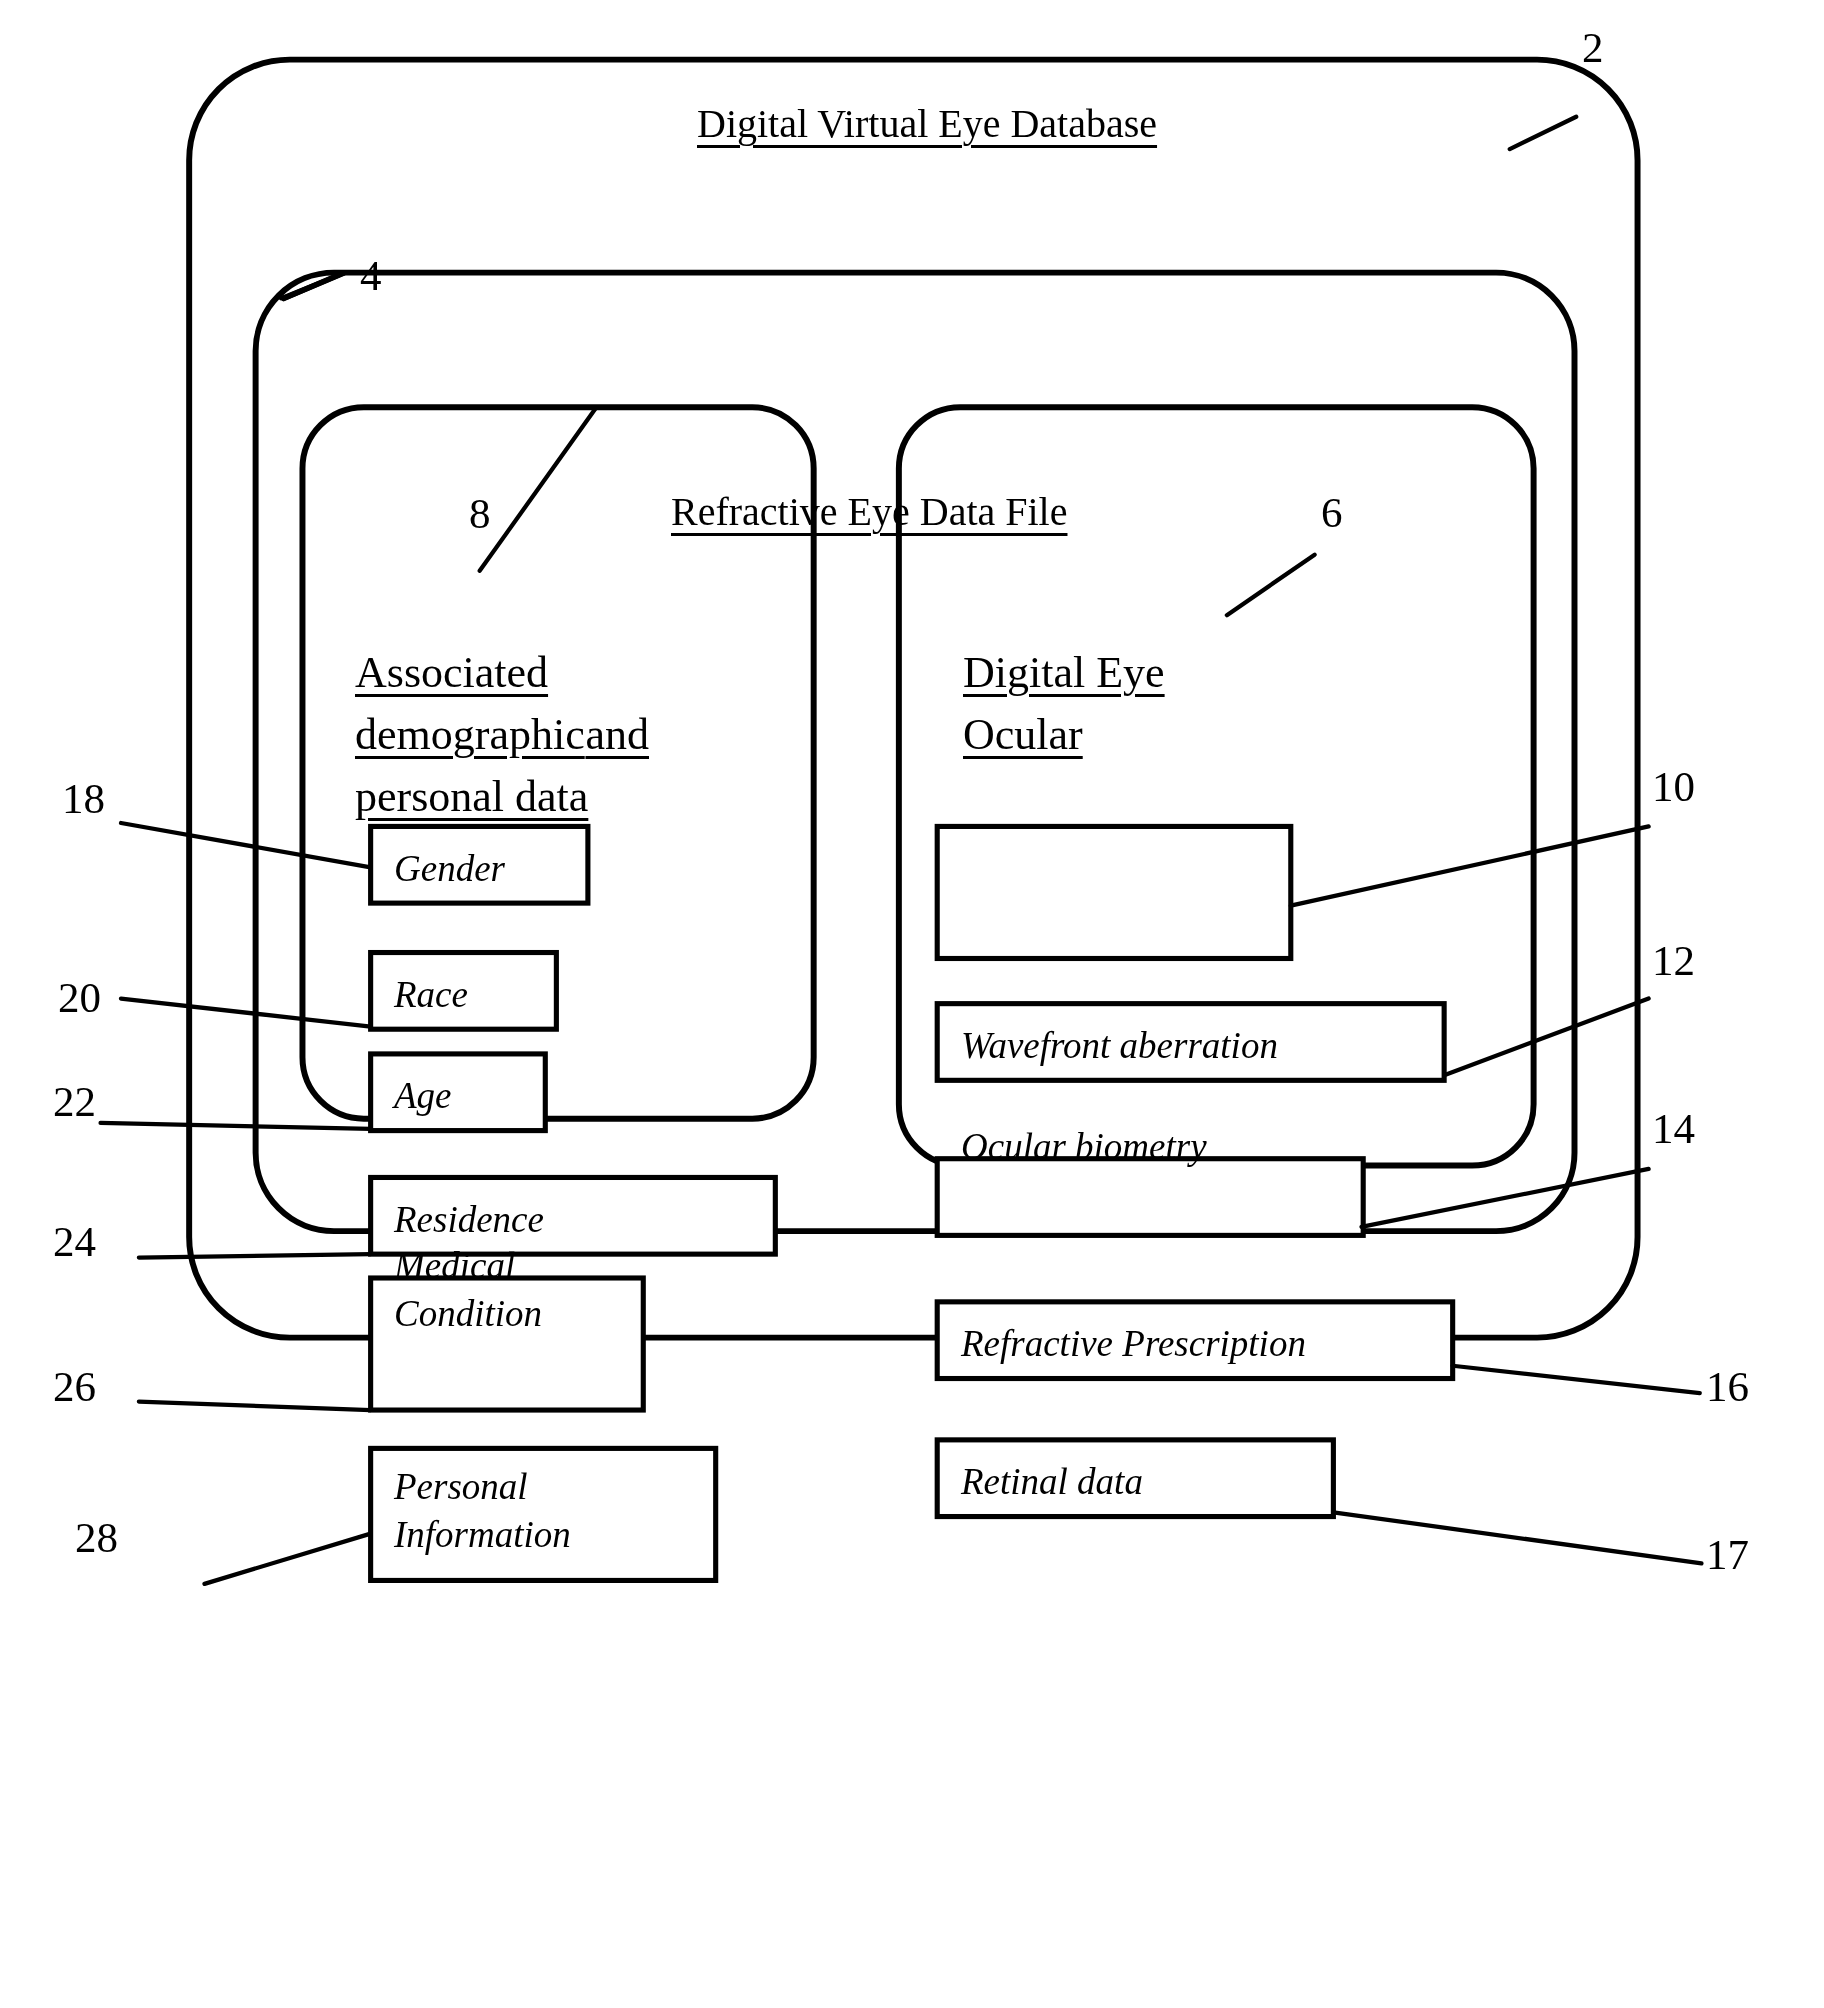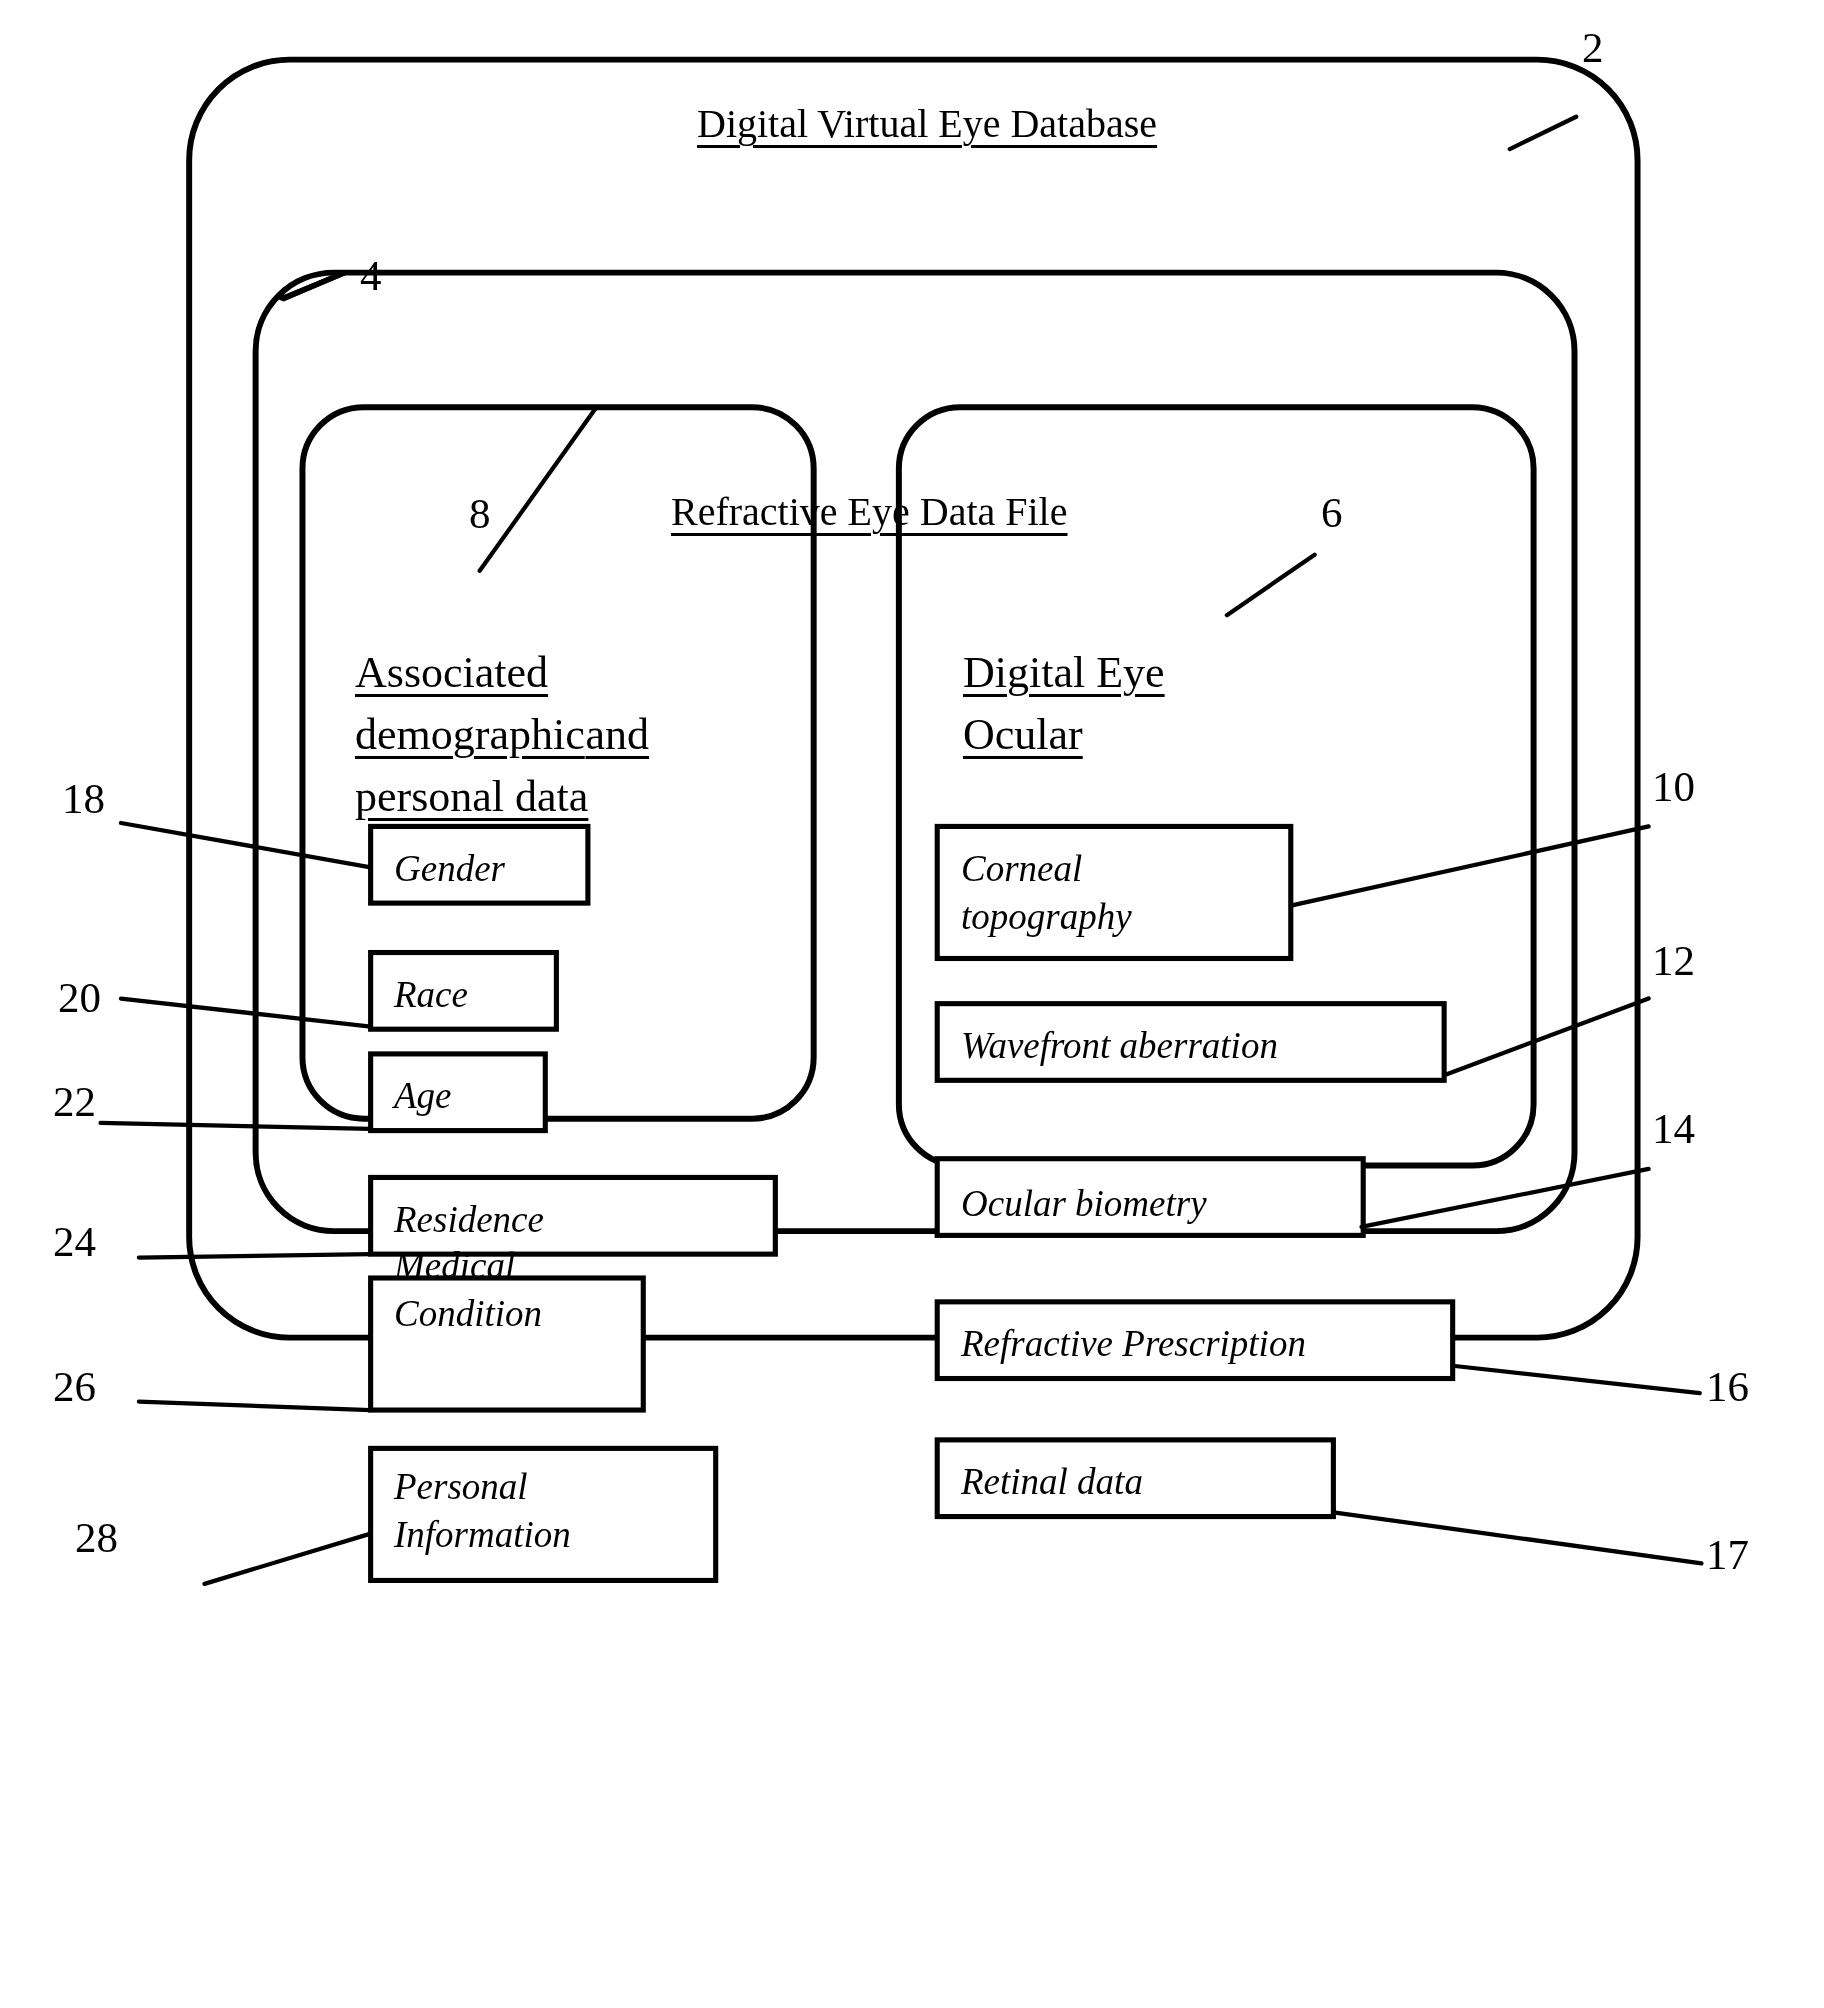--- a/index.html
+++ b/index.html
@@ -205,10 +205,6 @@
   <div class="tx ref-num" style="left:53px; top:1365px;">26</div>
   <div class="tx ref-num" style="left:75px; top:1516px;">28</div>
 
-  <div class="leaf-text" style="left:961px; top:845px;">
-    <div>Corneal</div>
-    <div>topography</div>
-  </div>
 
   <div class="leaf-text" style="left:961px; top:1022px;">Wavefront aberration</div>
 

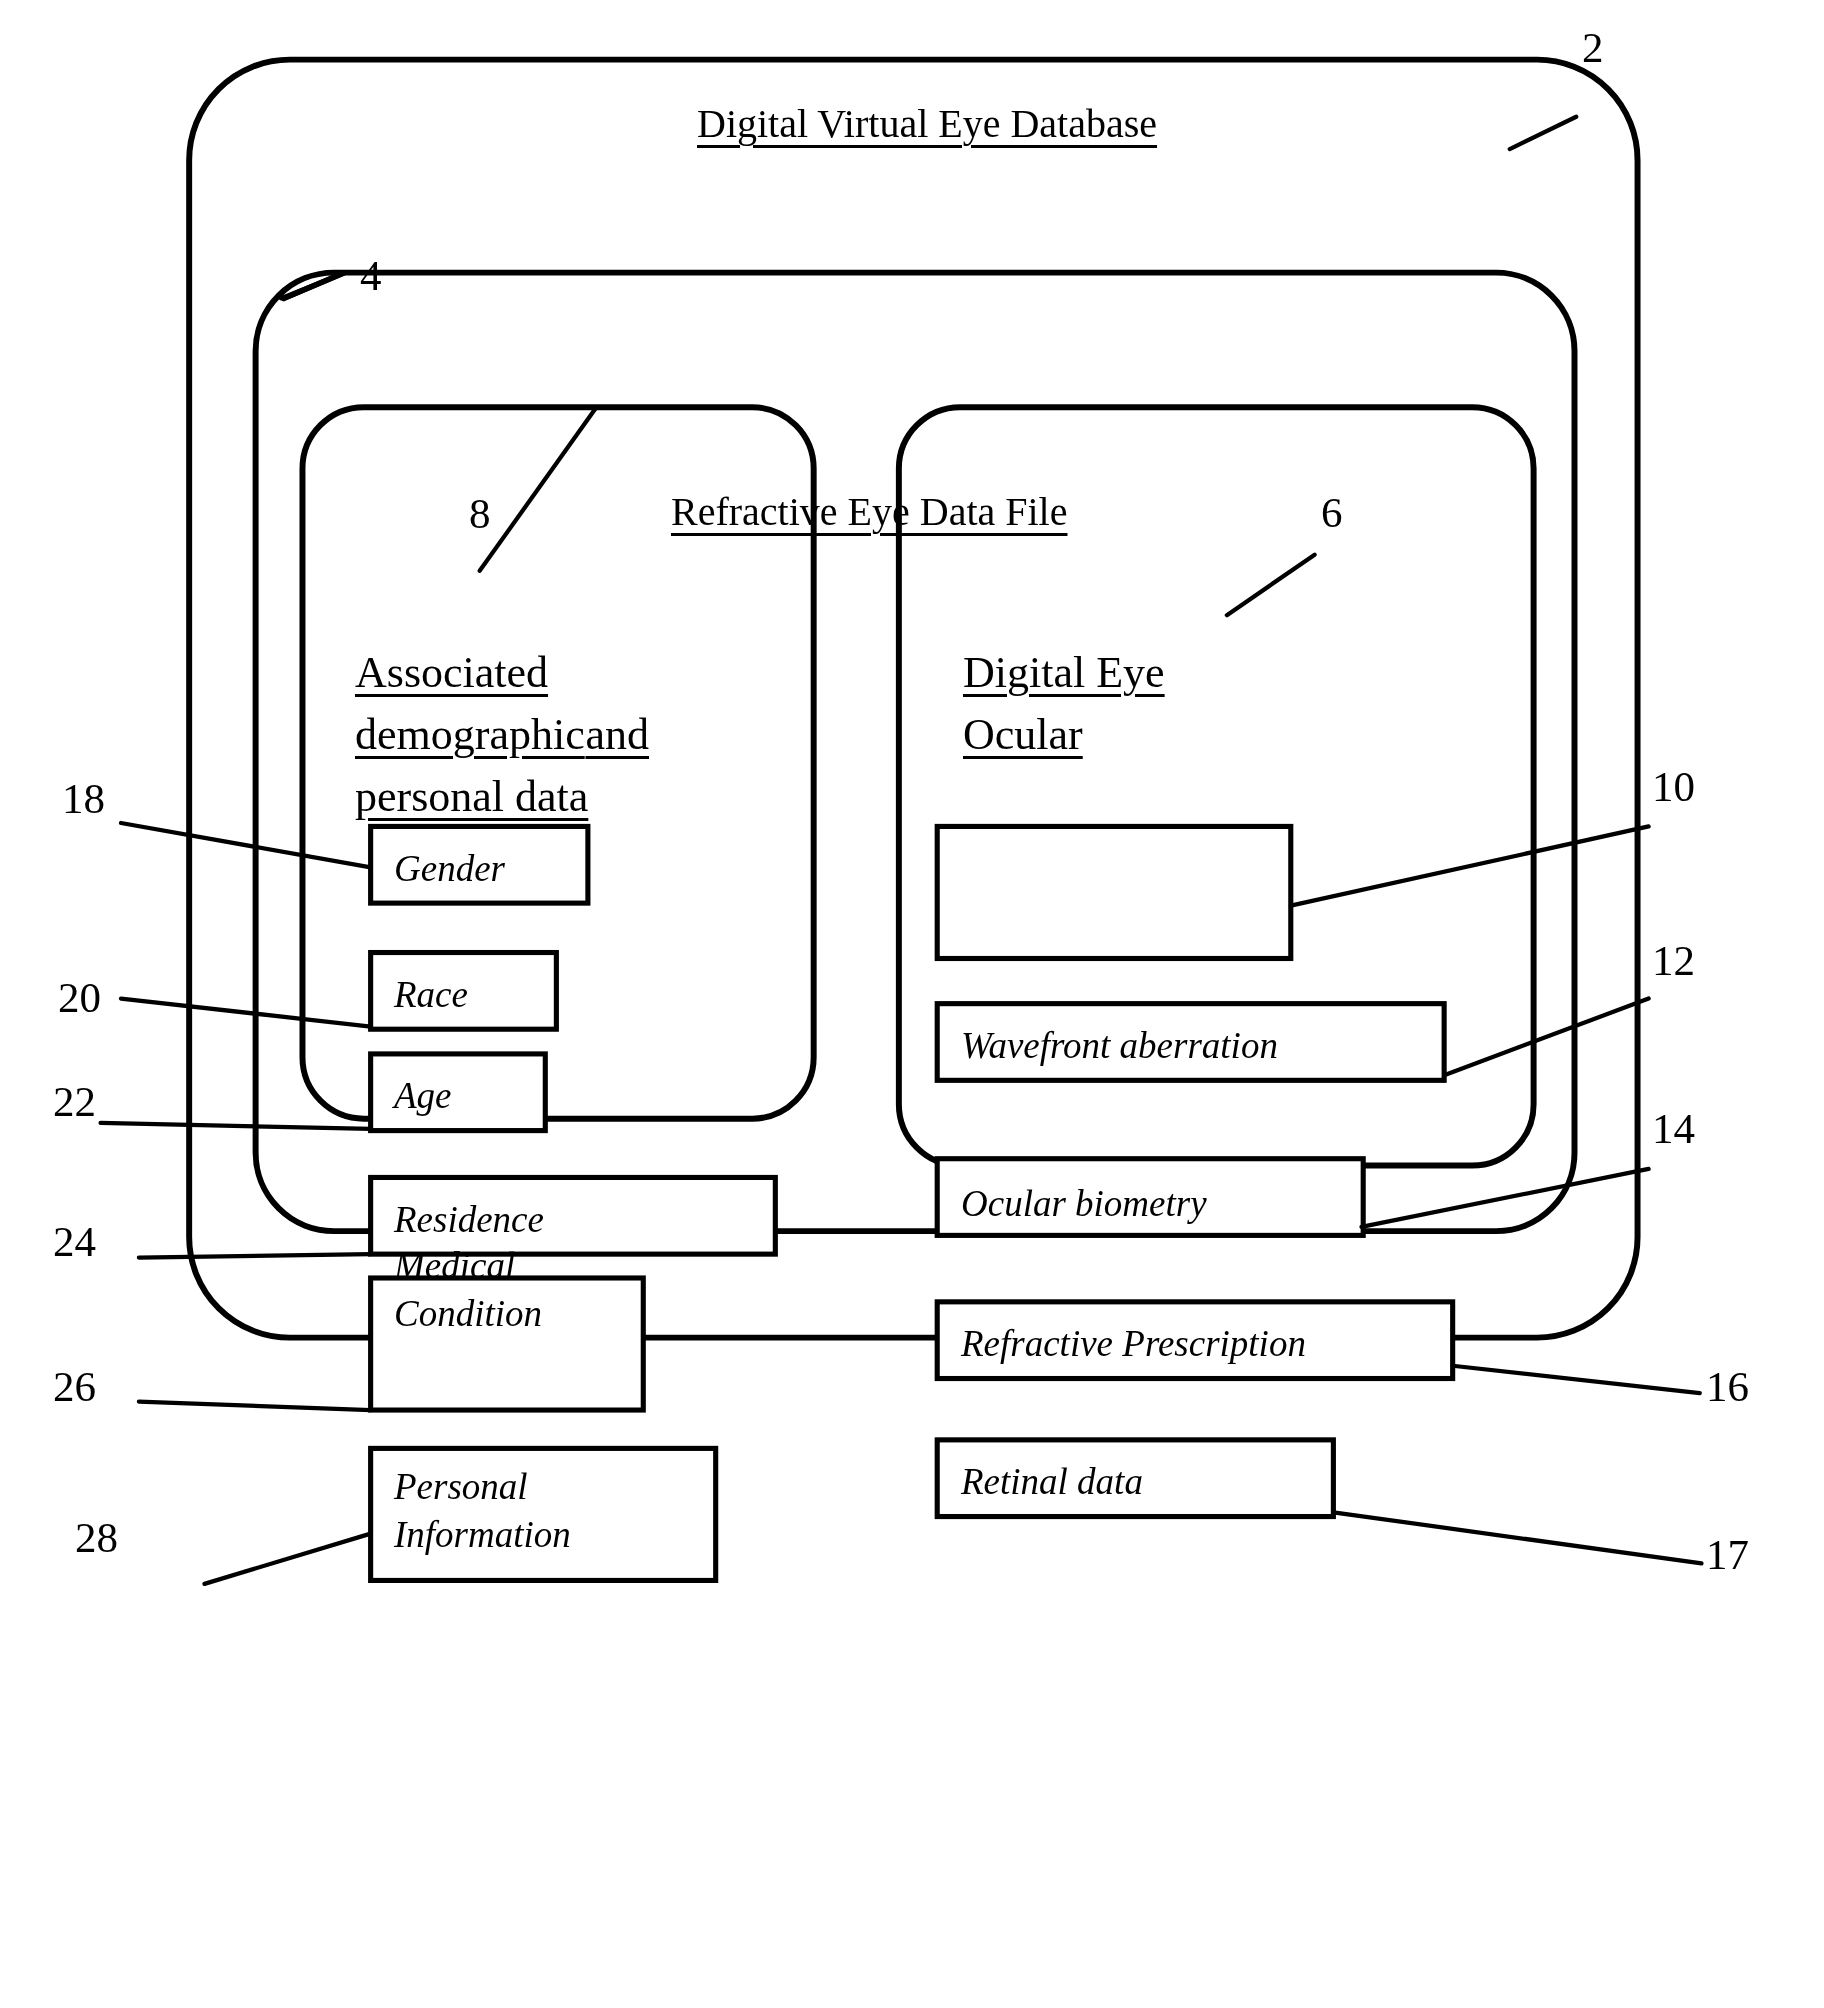--- a/index.html
+++ b/index.html
@@ -208,7 +208,7 @@
 
   <div class="leaf-text" style="left:961px; top:1022px;">Wavefront aberration</div>
 
-  <div class="leaf-text" style="left:961px; top:1180px;">Ocular biometry</div>
+  <div class="leaf-text" style="left:961px; top:1123px;">Ocular biometry</div>
 
   <div class="leaf-text" style="left:961px; top:1320px;">Refractive Prescription</div>
 

